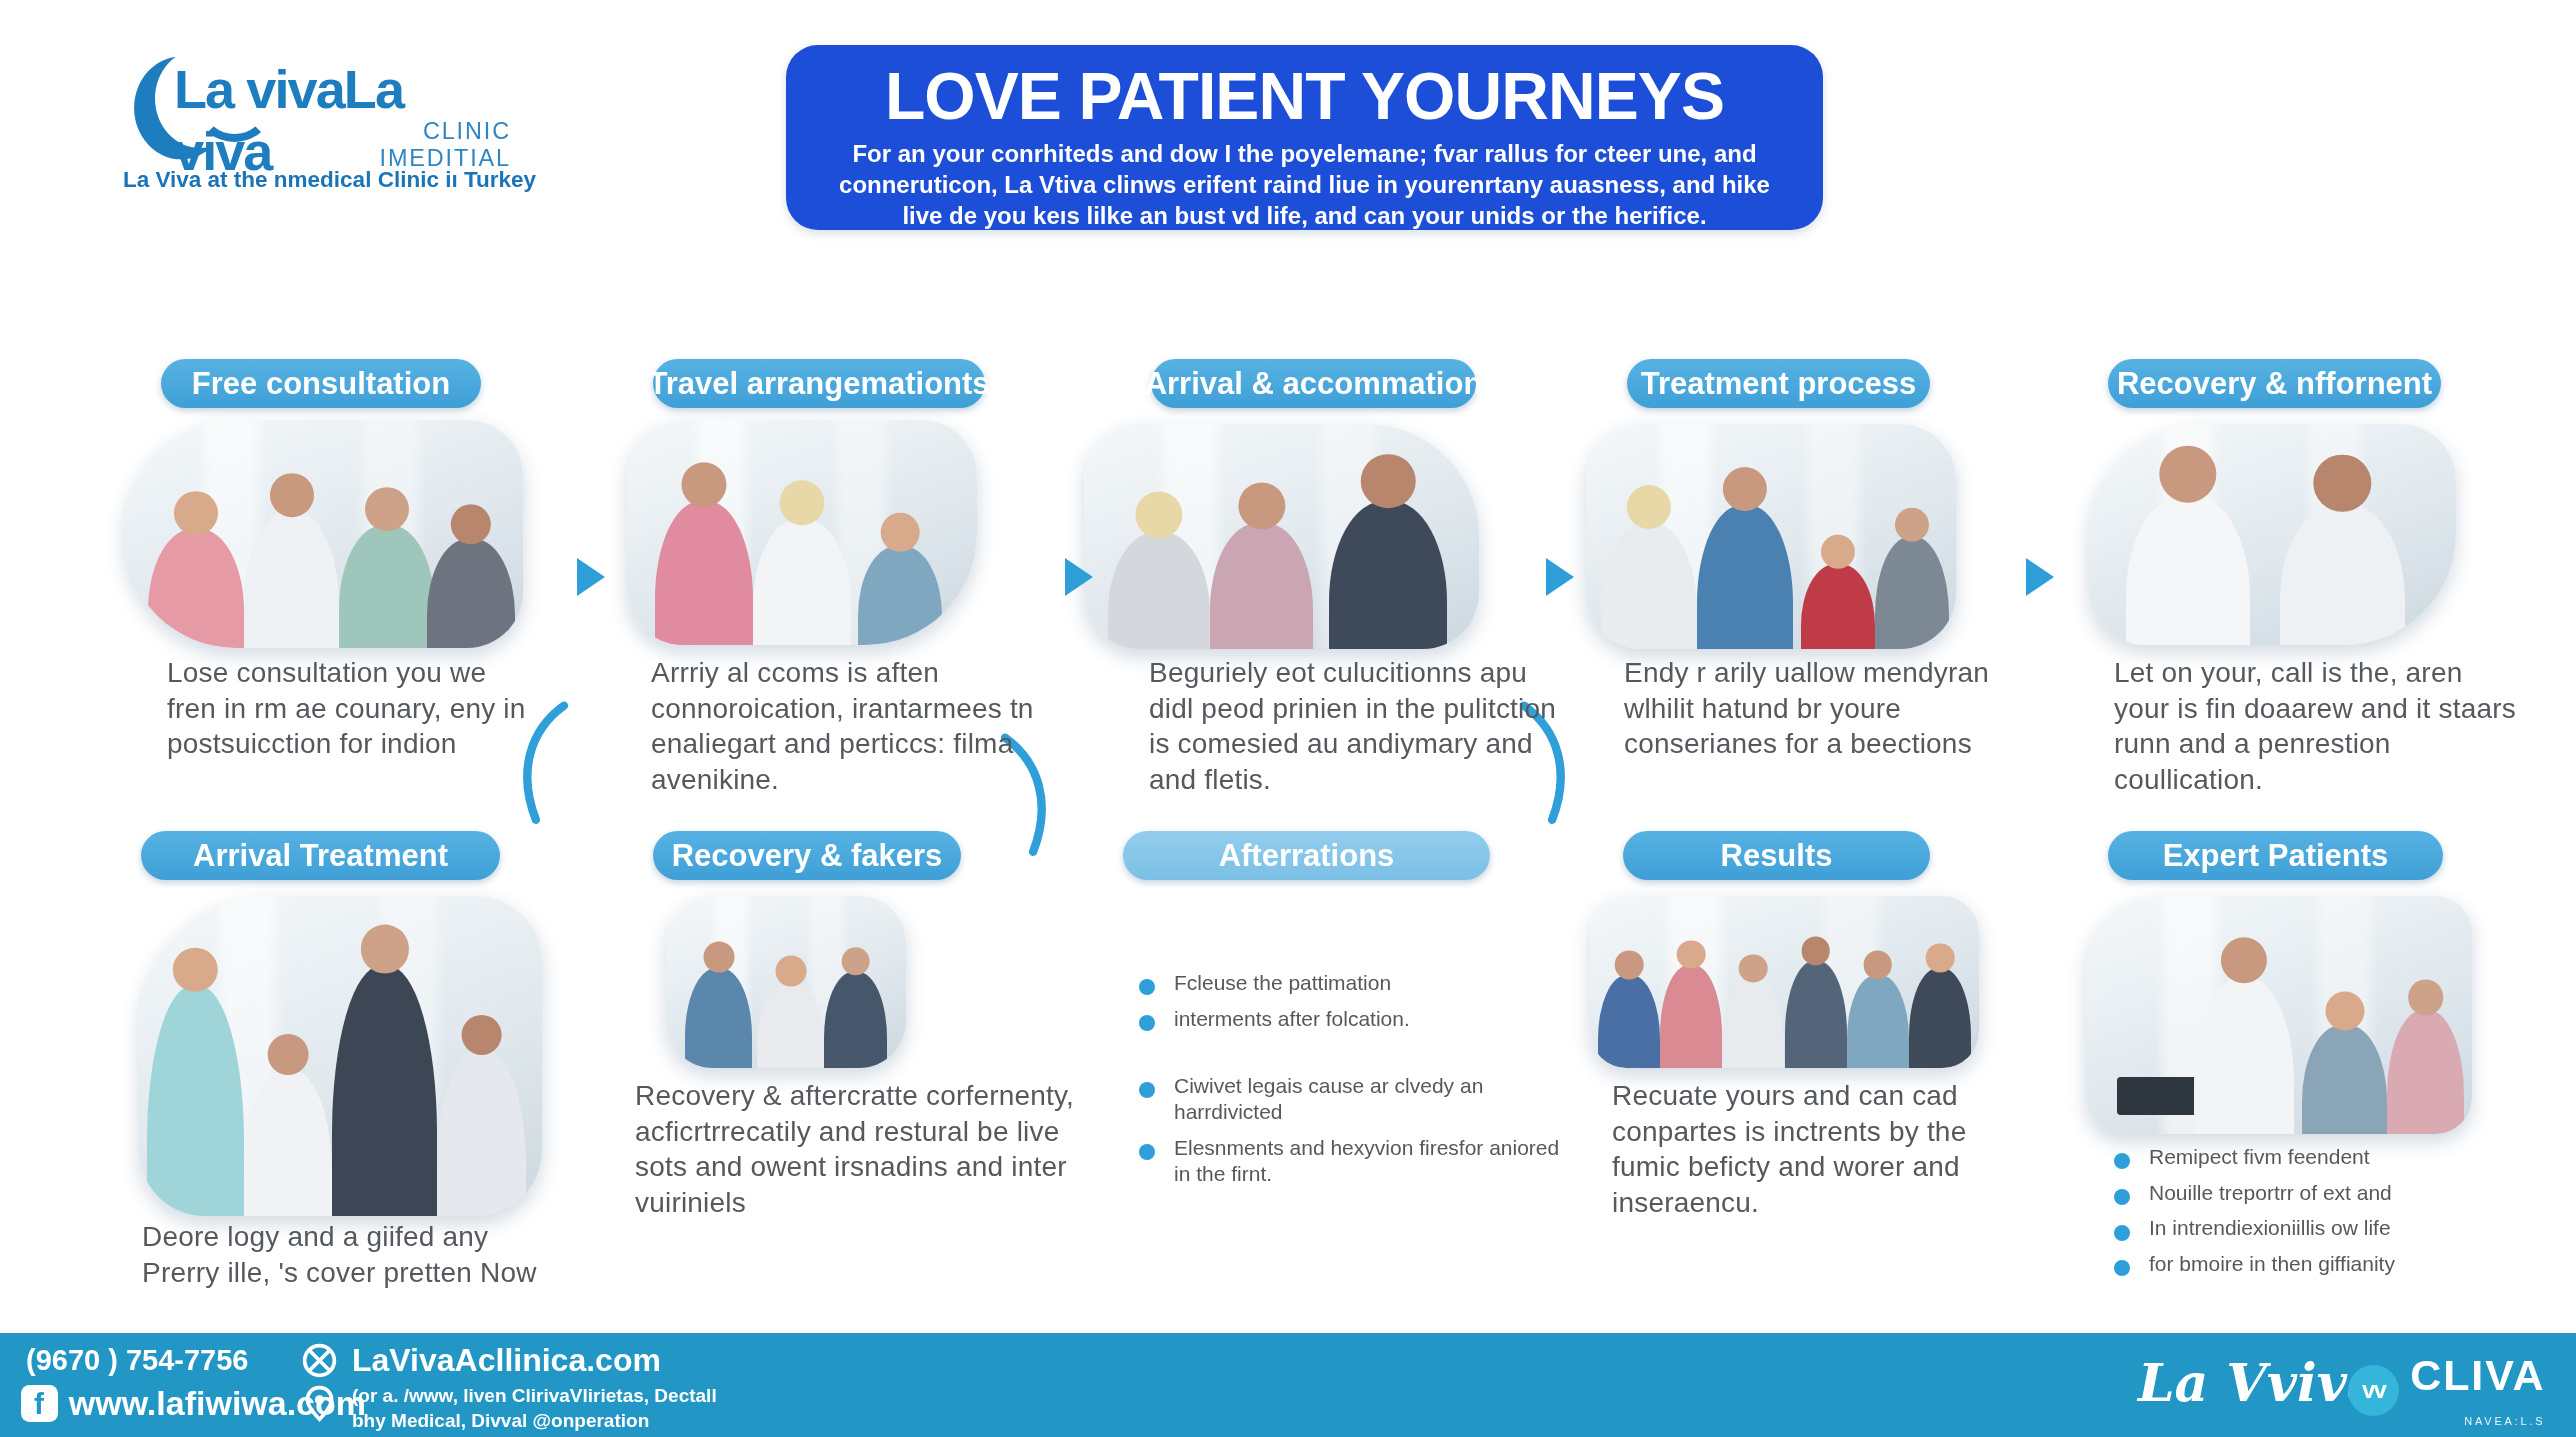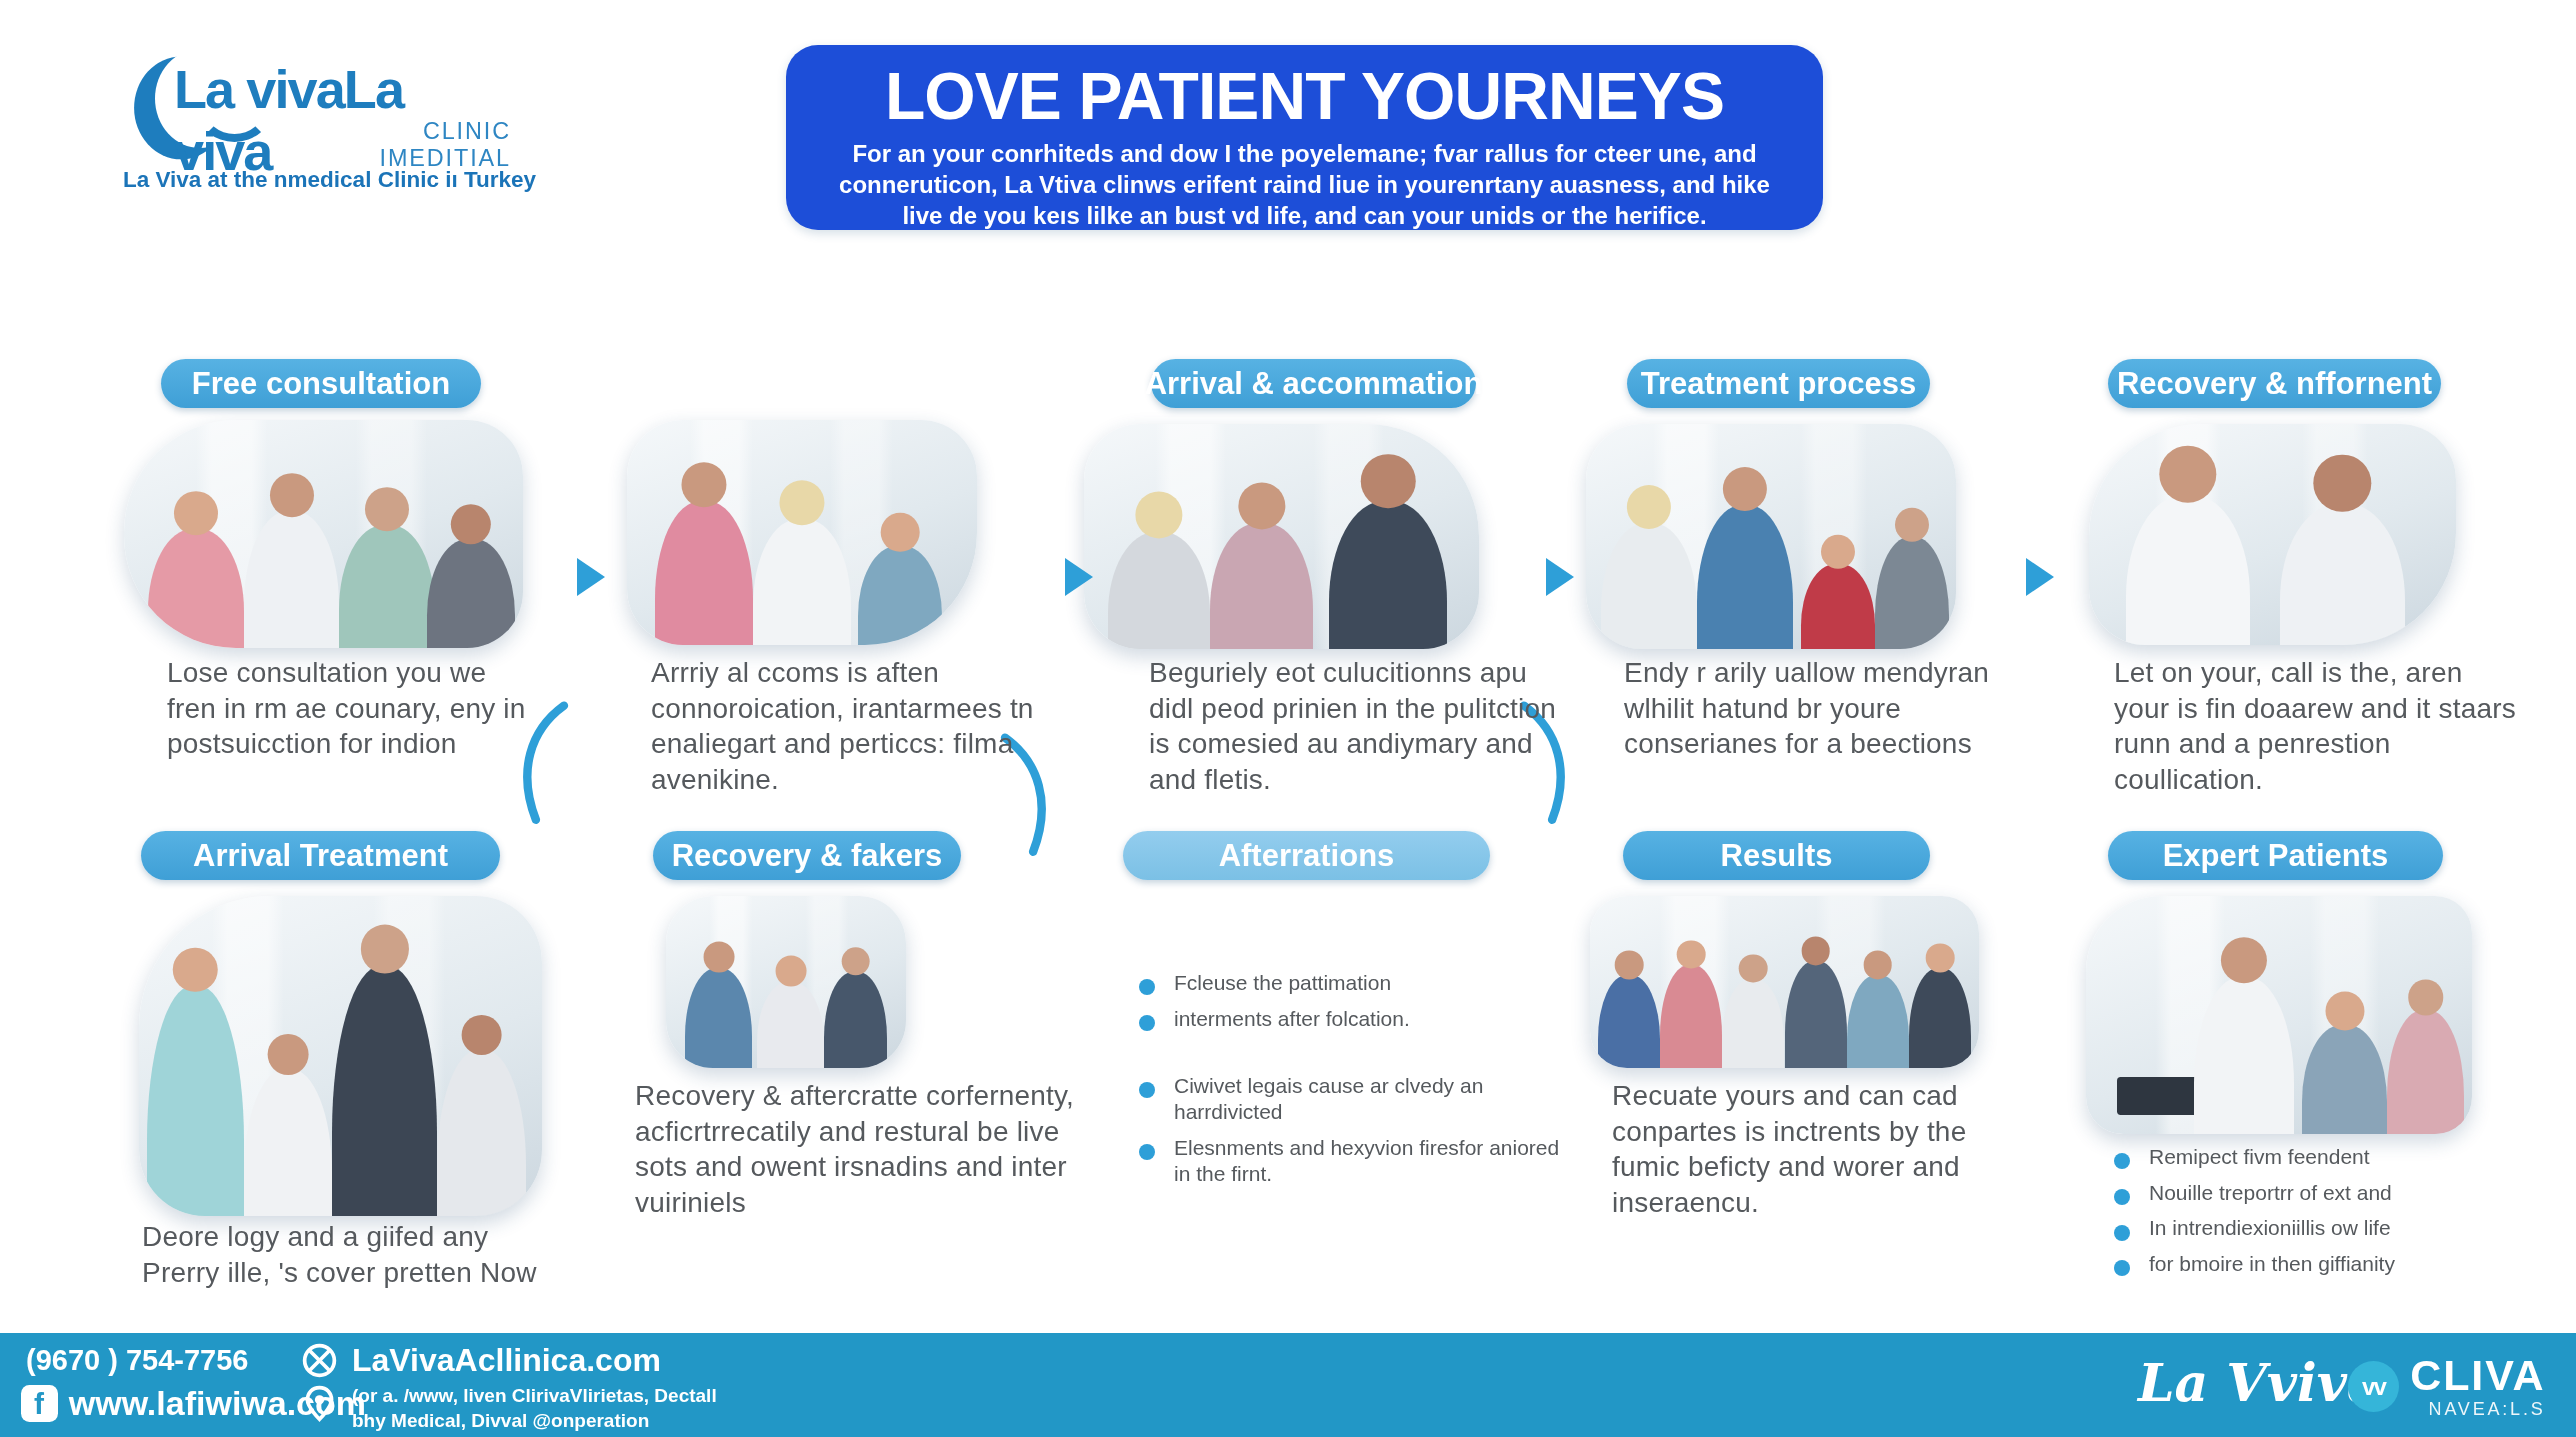--- a/index.html
+++ b/index.html
@@ -97,6 +97,9 @@
   <div class="pill" style="left:161px;top:359px;width:320px">
       <span>Free consultation</span>
     </div>
+  <div class="pill" style="left:653px;top:359px;width:332px">
+      <span>Travel arrangemationts</span>
+    </div>
   <div class="pill" style="left:1151px;top:359px;width:325px">
       <span>Arrival &amp; accommation</span>
     </div>

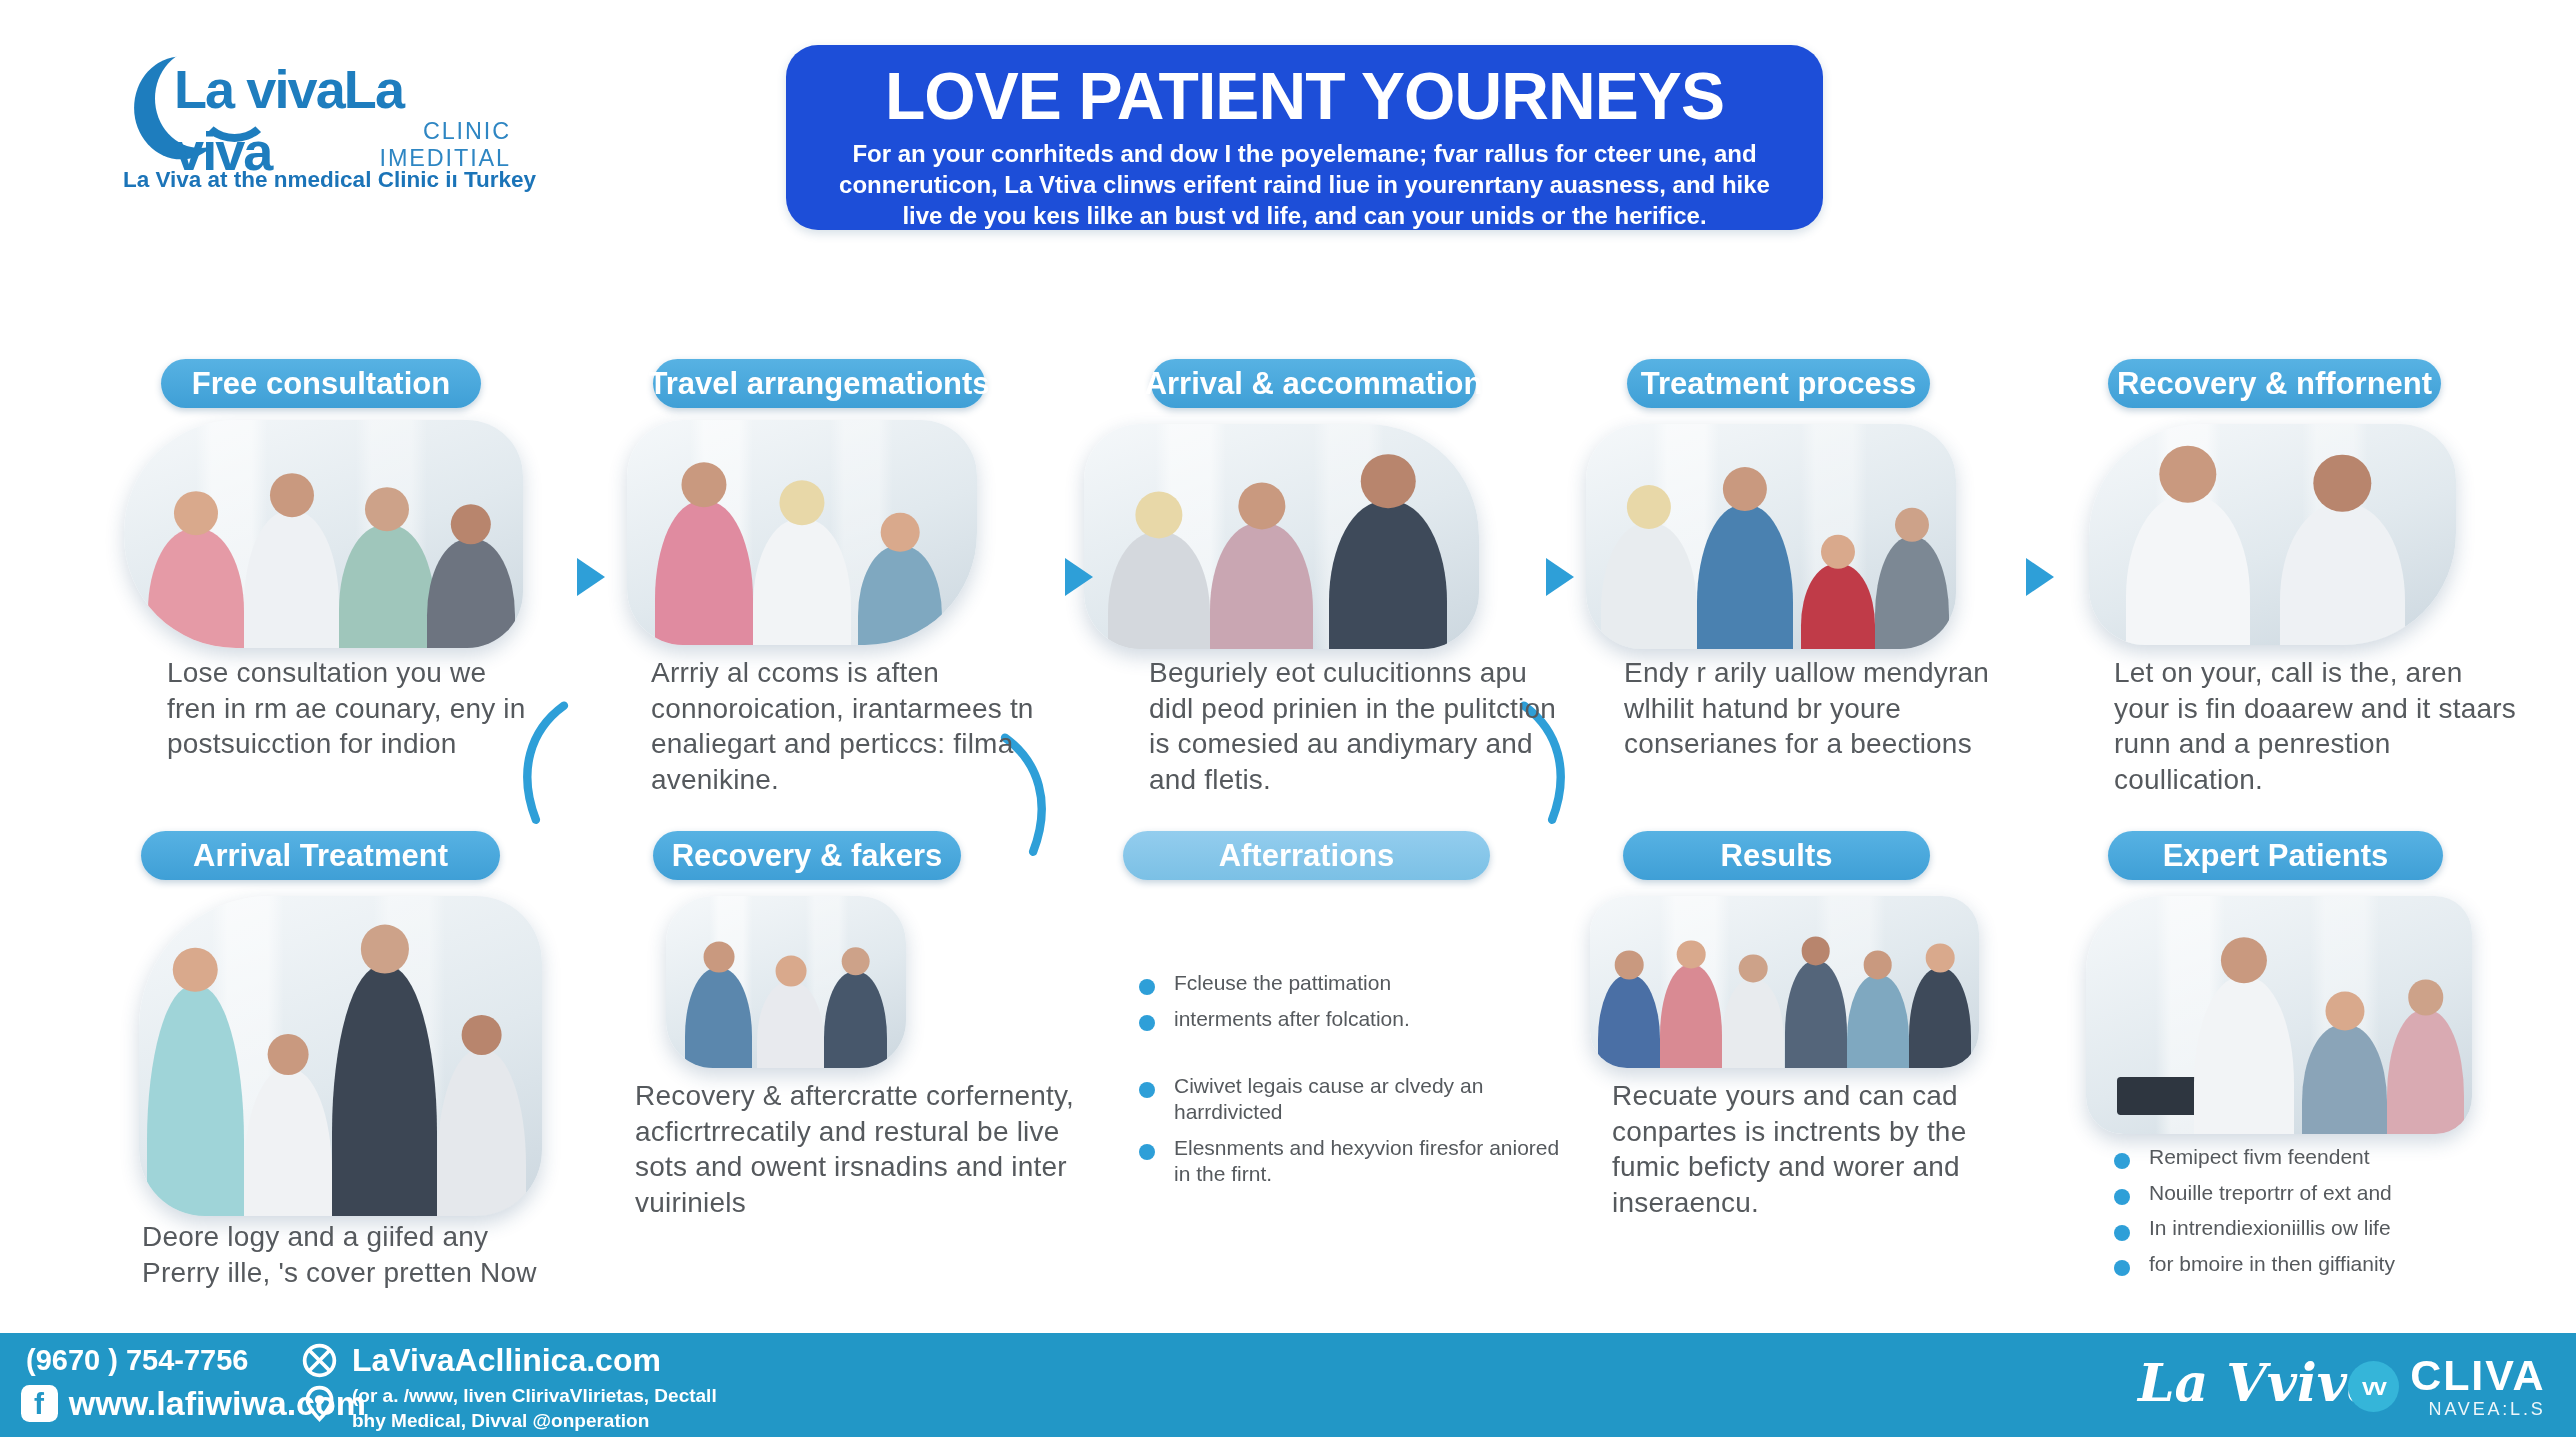--- a/index.html
+++ b/index.html
@@ -76,7 +76,7 @@
   .vv{width:51px;height:51px;border-radius:50%;background:#35B5D9;color:#fff;font-weight:bold;
       font-size:24px;display:flex;align-items:center;justify-content:center;letter-spacing:-1.9px;}
   .cliva-b{font-size:43px;font-weight:bold;letter-spacing:1.9px;line-height:1;}
-  .cliva-s{display:block;font-size:18px;letter-spacing:2.8px;opacity:.92;text-align:right;margin-top:2px;}
+  .cliva-s{display:block;font-size:11px;letter-spacing:2.8px;opacity:.92;text-align:right;margin-top:18px;}
 </style>
 </head>
 <body>

